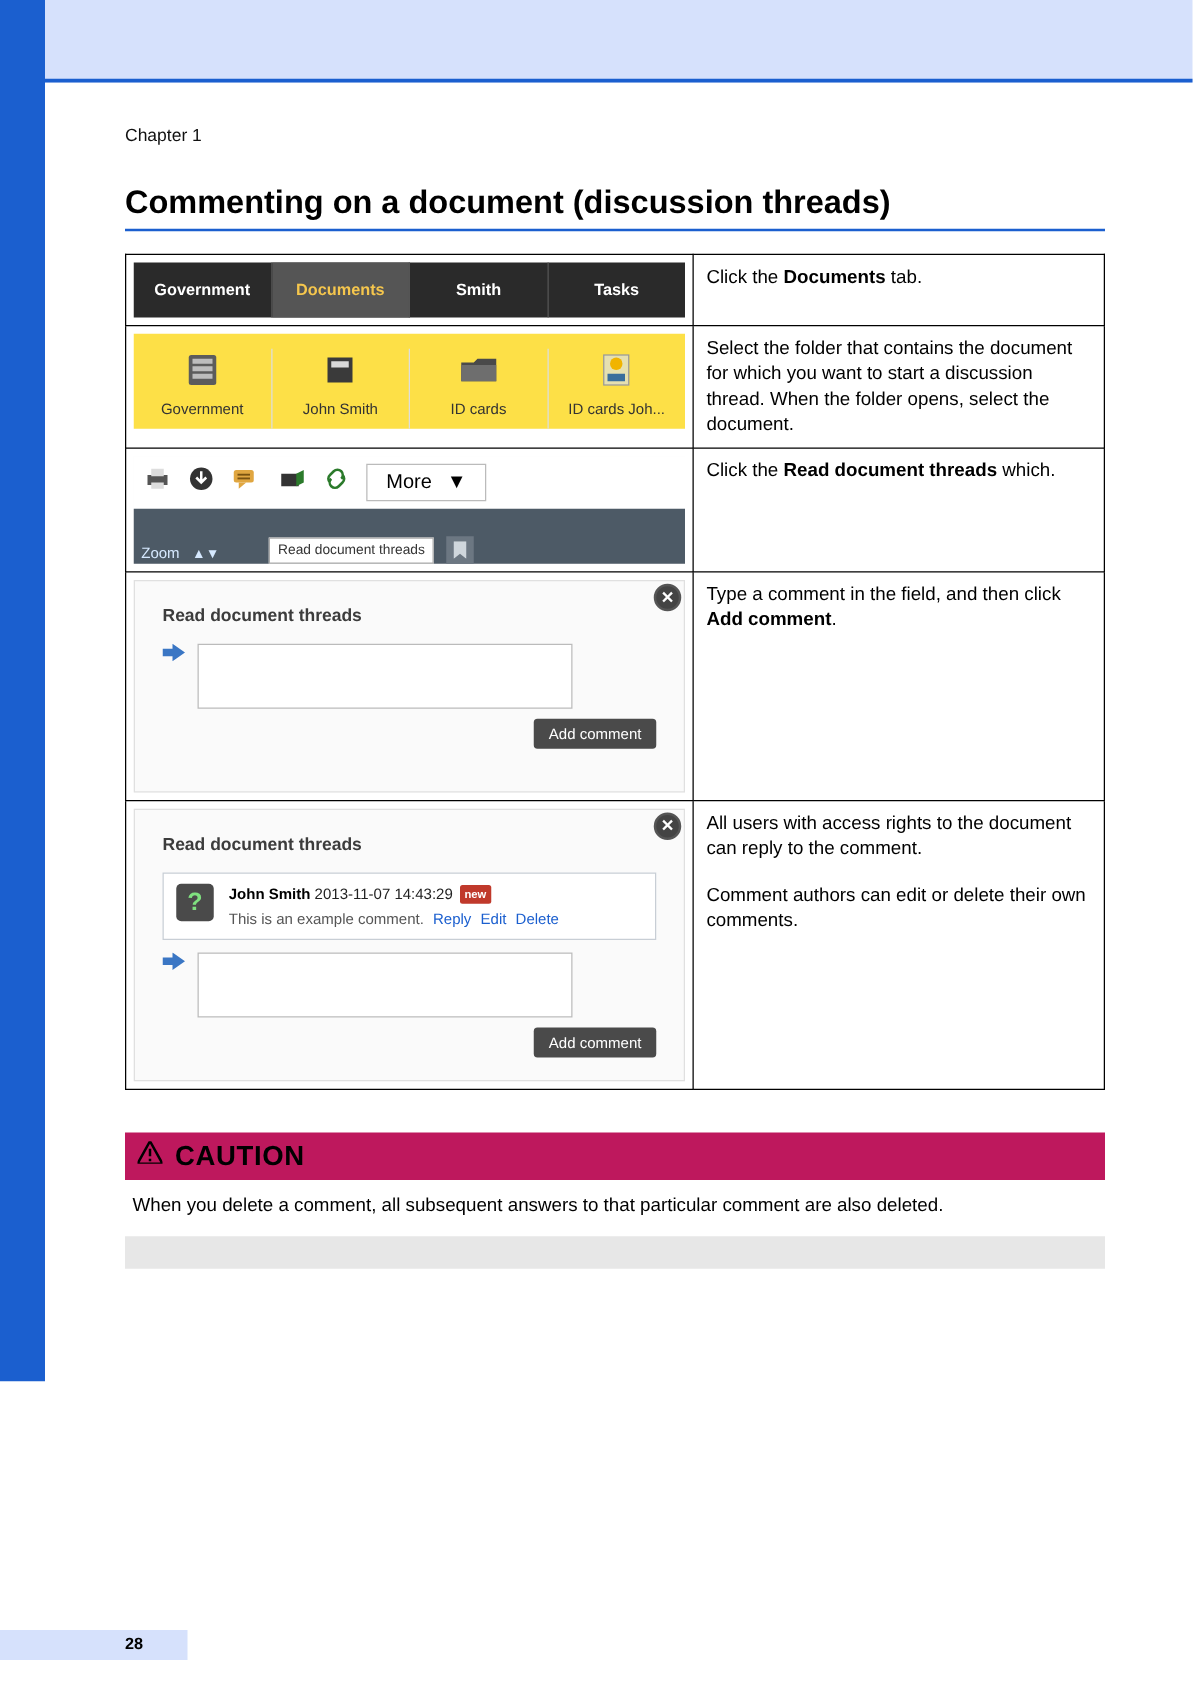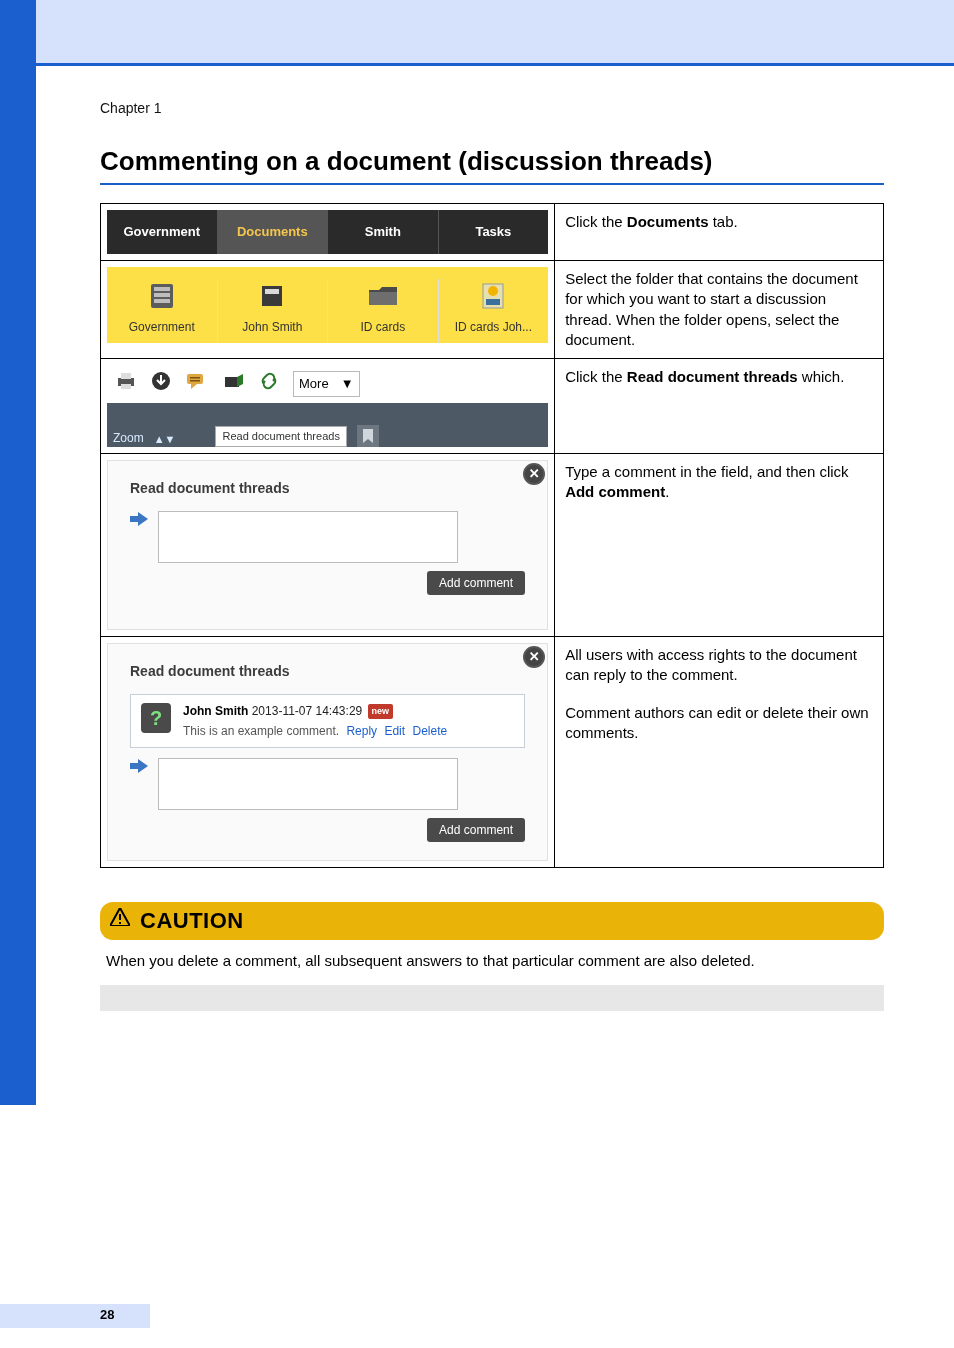--- a/index.html
+++ b/index.html
@@ -127,8 +127,8 @@
   }
   .more-btn {
     border:1px solid #bbb;
-    padding:3px 5px;
-    font-size:13px;
+    padding:3px 15px;
+    font-size:16px;
     display:inline-flex;
     align-items:center;
     gap:12px;

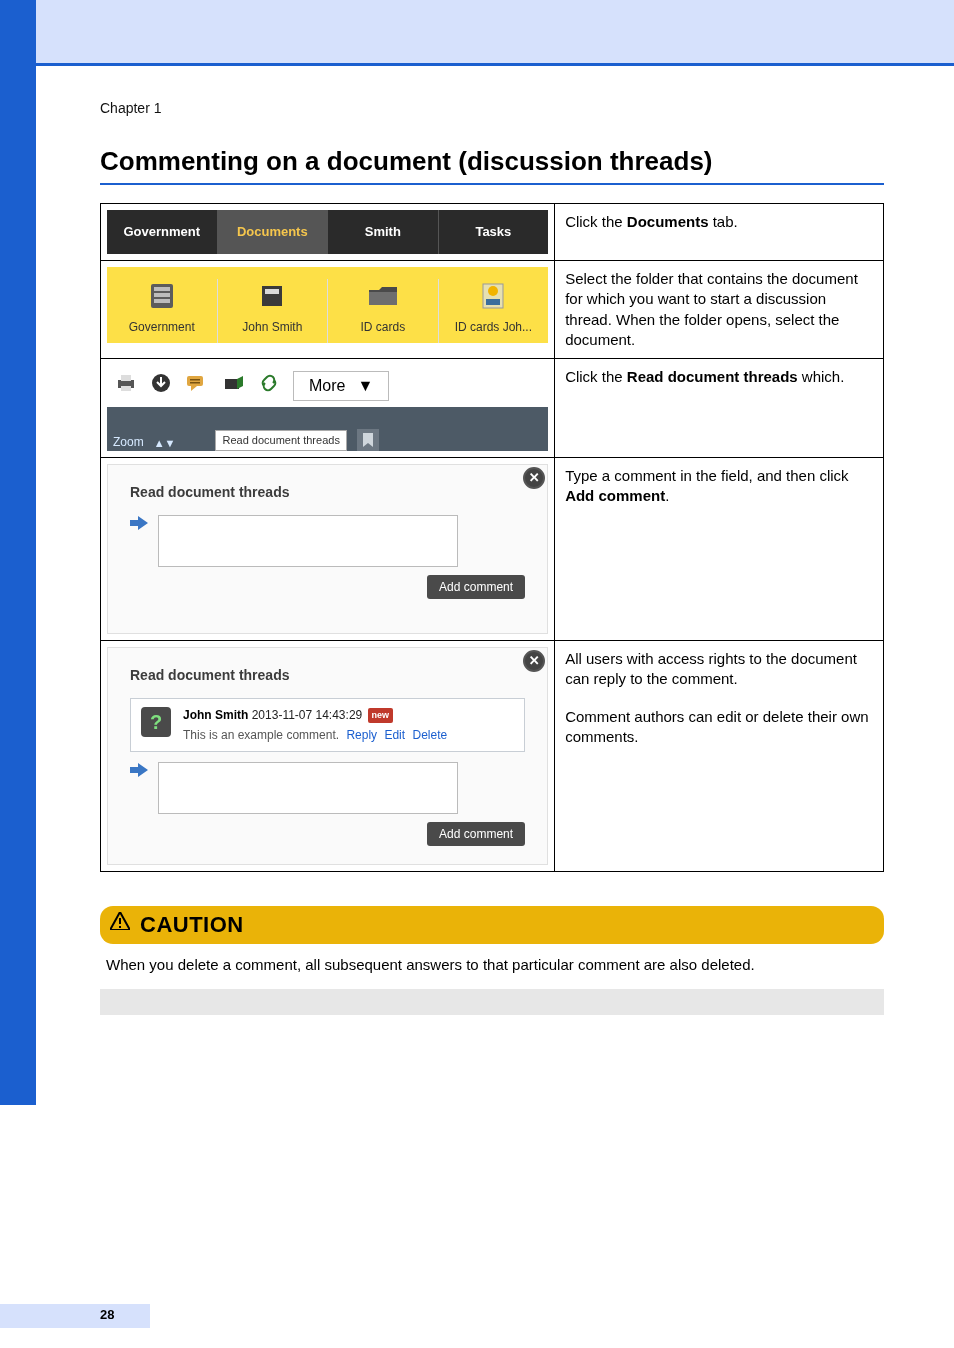--- a/index.html
+++ b/index.html
@@ -260,12 +260,11 @@
   
   .caution-wrap { margin-top:34px; }
   .caution-head {
-    background:#eab308;
+    background:#be185d;
     padding:6px 10px;
     display:flex;
-    align-items:flex-start;
+    align-items:center;
     gap:10px;
-    border-radius:13px;
   }
   .caution-head .tri {
     font-size:18px;

